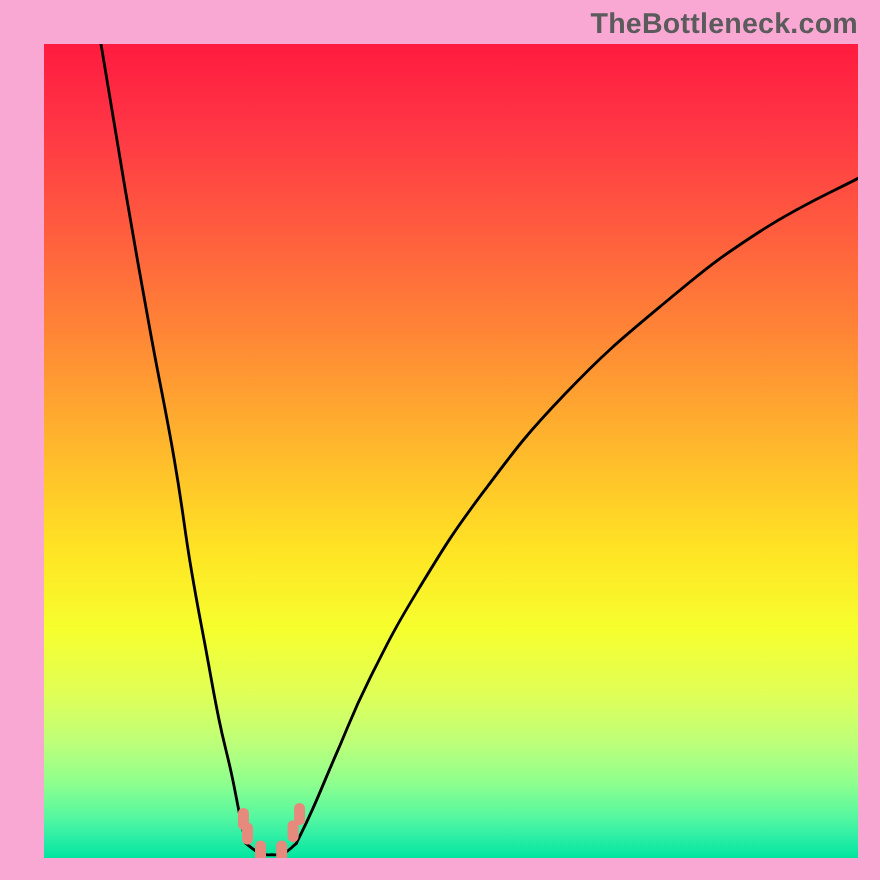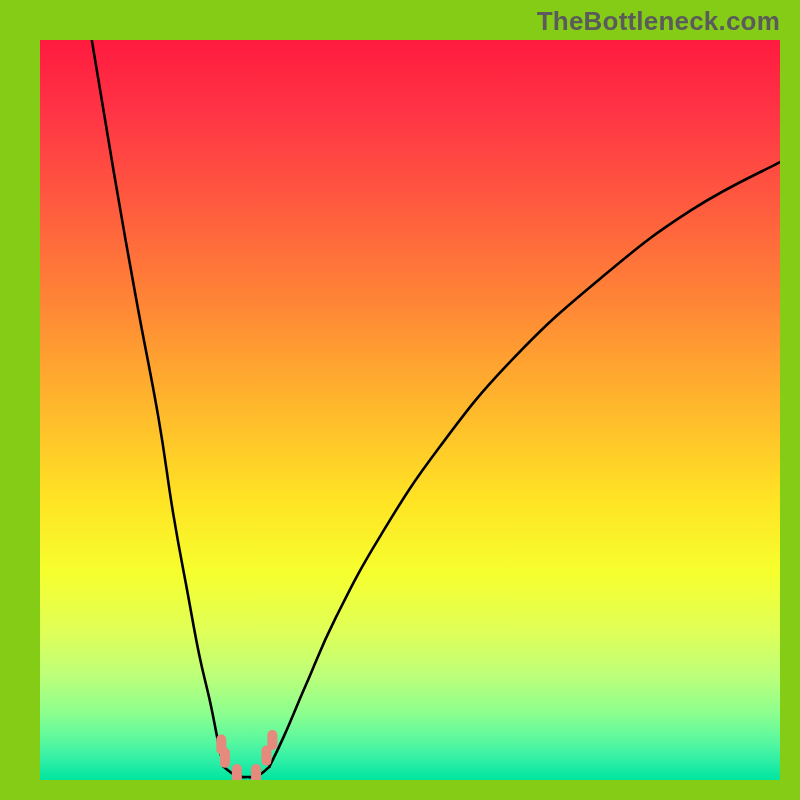--- a/index.html
+++ b/index.html
@@ -16,7 +16,7 @@
     top: 0;
     width: 800px;
     height: 800px;
-    background: #84cc16;
+    background: #f9a8d4;
   }
   .plot-area {
     position: absolute;

